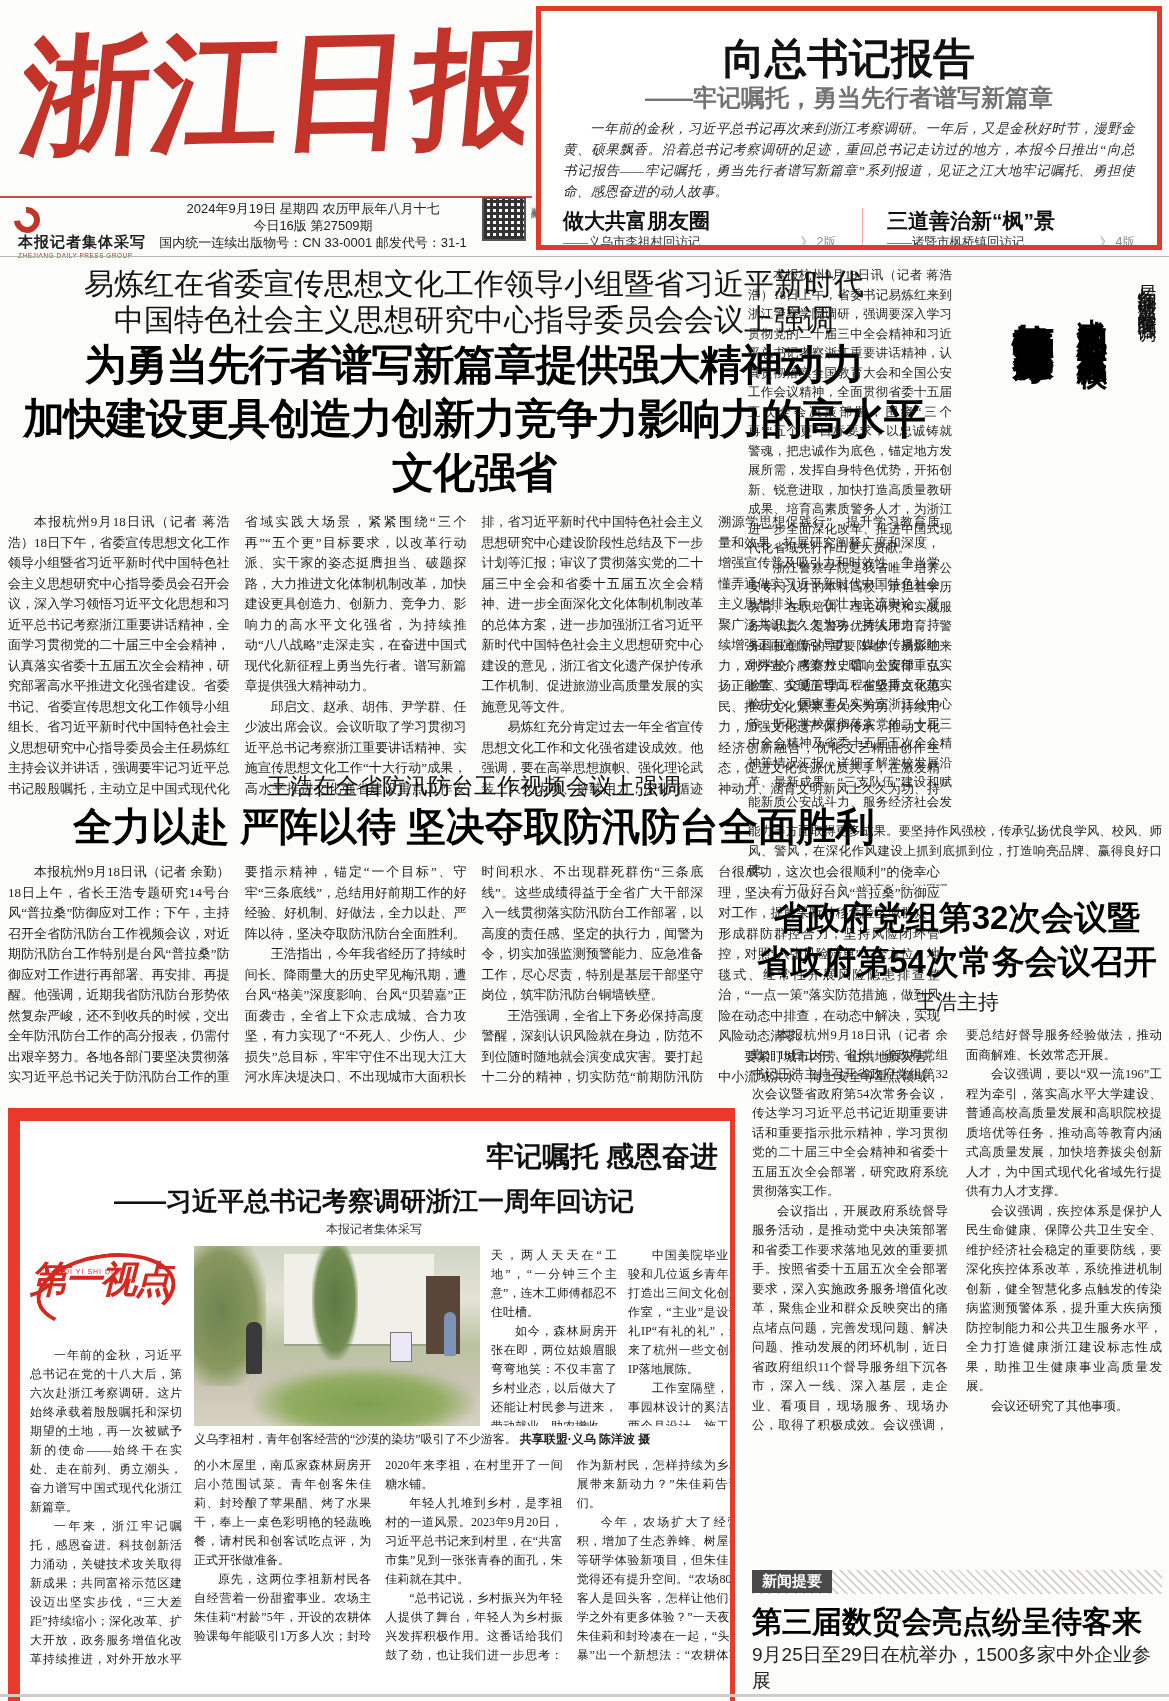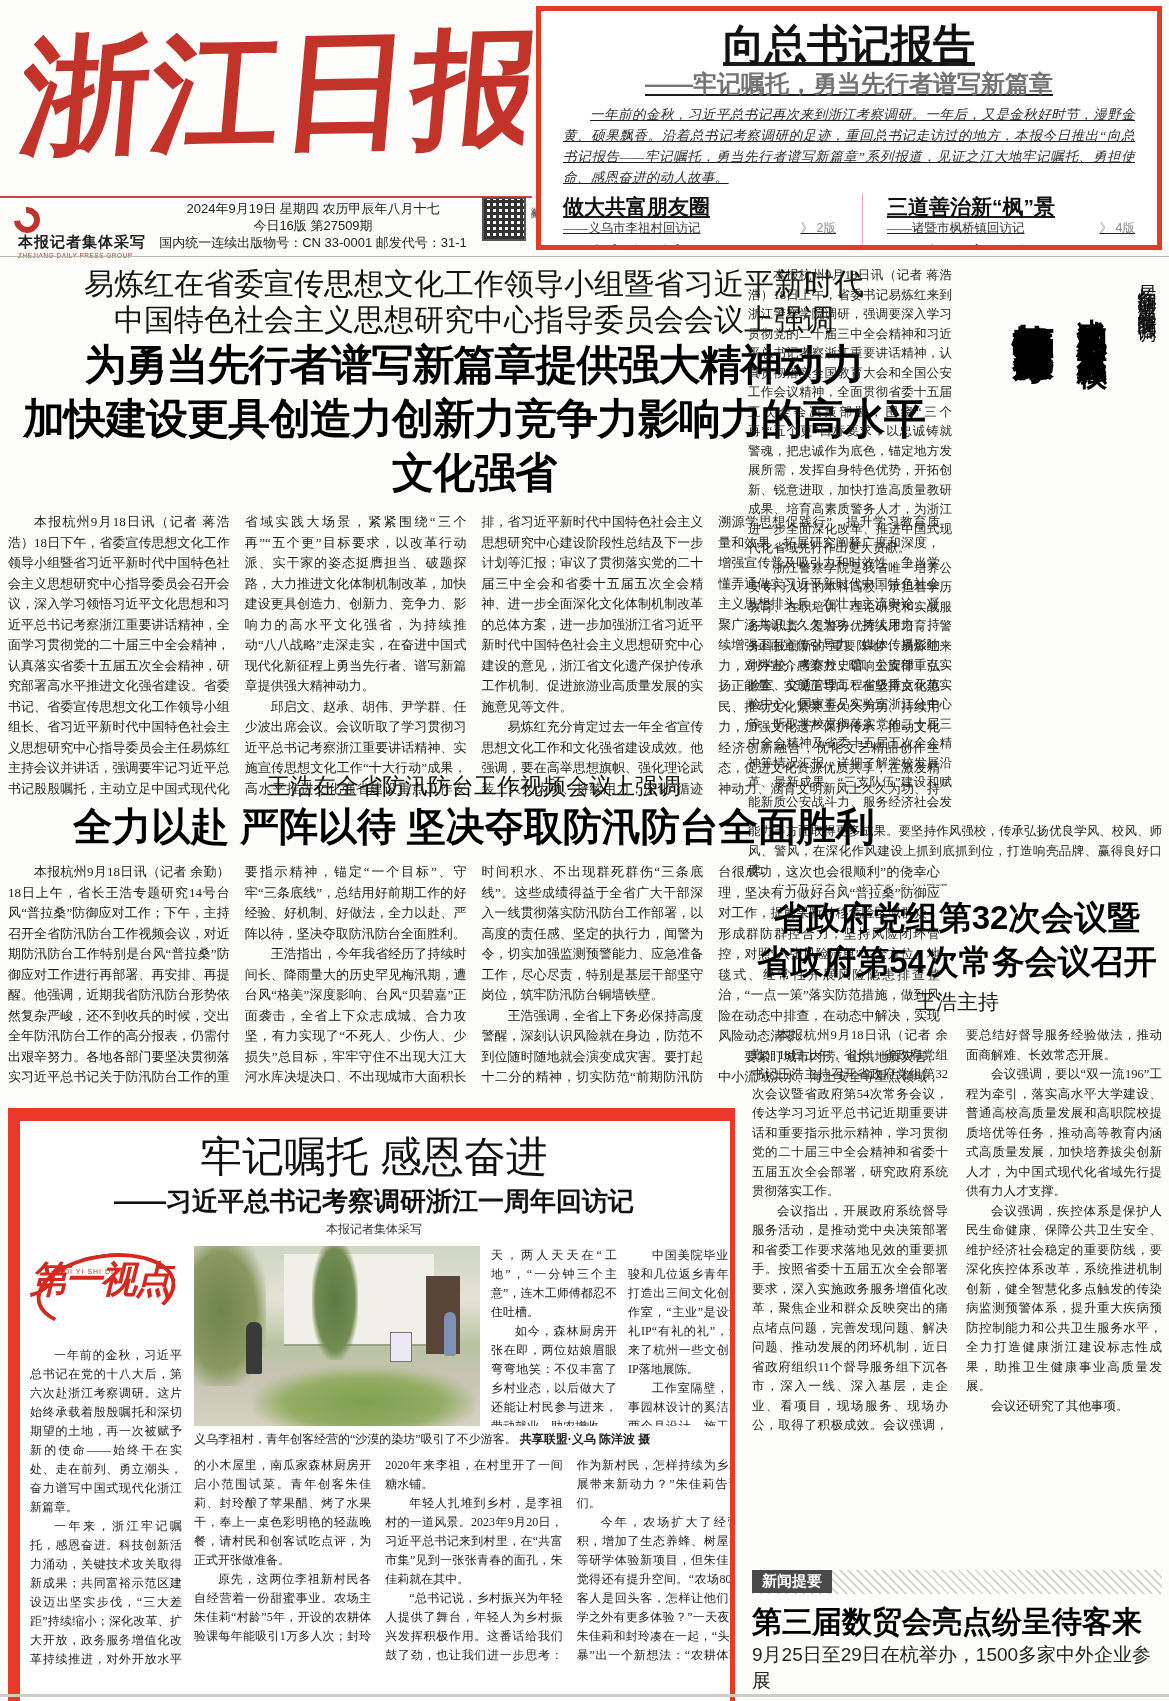--- a/index.html
+++ b/index.html
@@ -33,7 +33,7 @@
 
   
   .report-box{ position:absolute; left:536px; top:6px; width:626px; height:244px;
-    border:5px solid #e13b2a; background:#fff; padding:10px 22px 4px; overflow:hidden;text-decoration:underline; }
+    border:5px solid #e13b2a; background:#fff; padding:24px 22px 4px; overflow:hidden; }
   .rb-title{ text-align:center; font-family:"Liberation Sans",sans-serif; font-weight:bold; font-size:42px; line-height:48px; color:#111; }
   .rb-sub{ text-align:center; font-family:"Liberation Sans",sans-serif; font-weight:bold; font-size:24px; line-height:30px; color:#737373; }
   .rb-intro{ margin-top:5px; font-size:13.5px; line-height:21px; color:#2a2a2a; font-style:italic; text-align:justify; text-indent:2em; letter-spacing:.3px;}

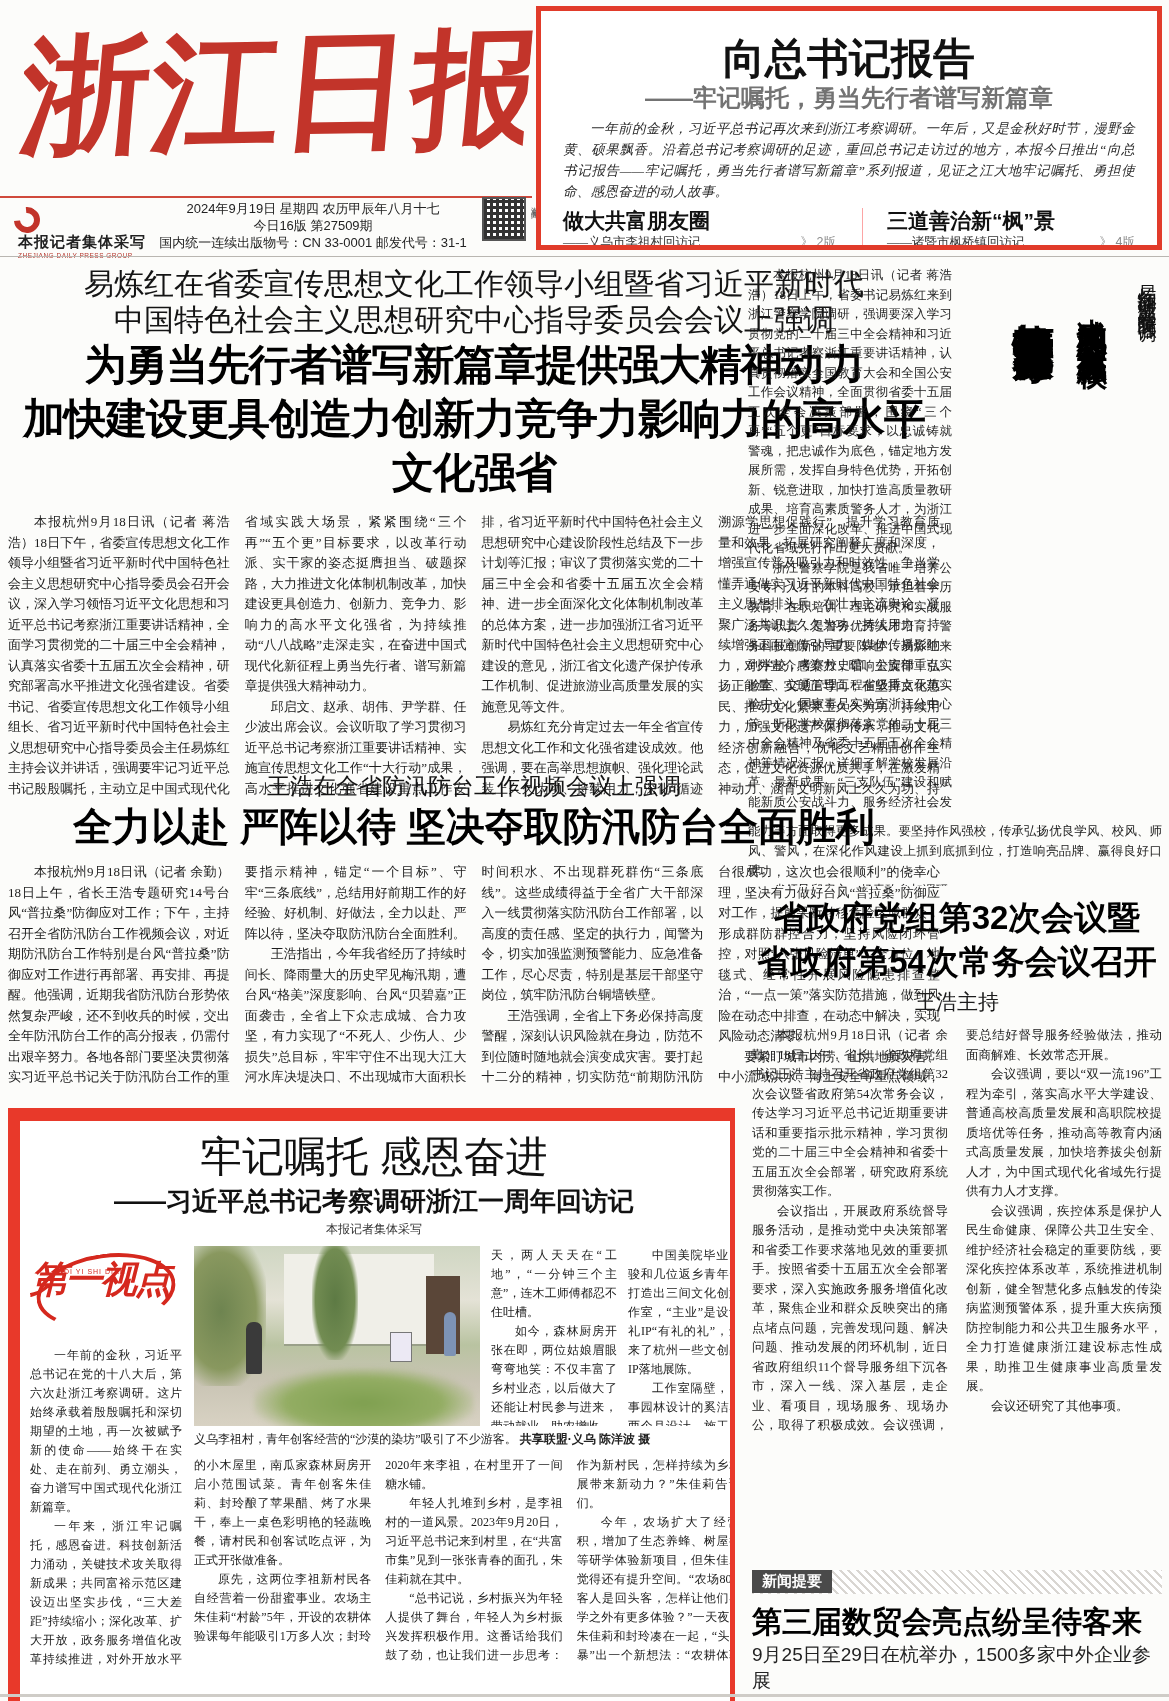--- a/index.html
+++ b/index.html
@@ -91,7 +91,7 @@
   
   .feature-box{ position:absolute; left:8px; top:1108px; width:727px; height:593px;
     background:#fff; border-left:12px solid #e8392a; border-top:13px solid #e8392a; border-right:5px solid #e8392a; overflow:hidden; padding:10px 12px 0 10px;}
-  .fb-headline{ text-align:center; font-family:"Liberation Sans",sans-serif; font-weight:normal; font-size:42px; line-height:52px; color:#111;}
+  .fb-headline{ text-align:right; font-family:"Liberation Sans",sans-serif; font-weight:bold; font-size:28px; line-height:52px; color:#111;}
   .fb-sub{ text-align:center; font-family:"Liberation Sans",sans-serif; font-weight:bold; font-size:26px; line-height:36px; color:#111;}
   .fb-byline{ text-align:center; font-size:12px; color:#333; margin-top:2px;}
   .fb-content{ display:flex; margin-top:8px; }

